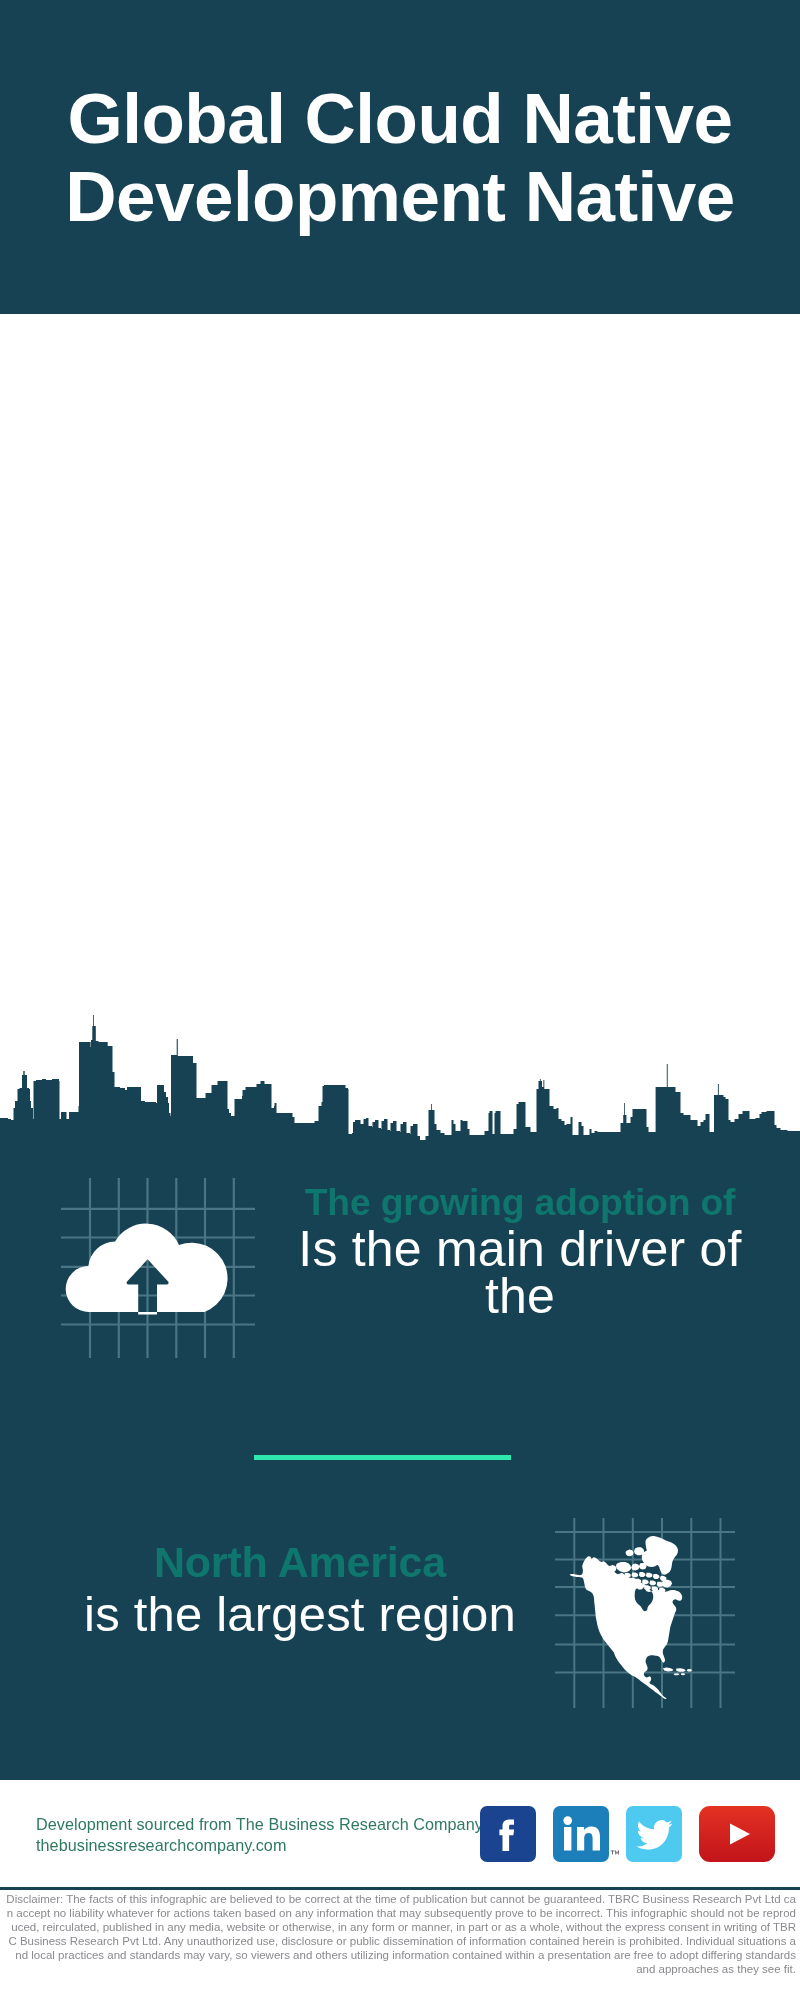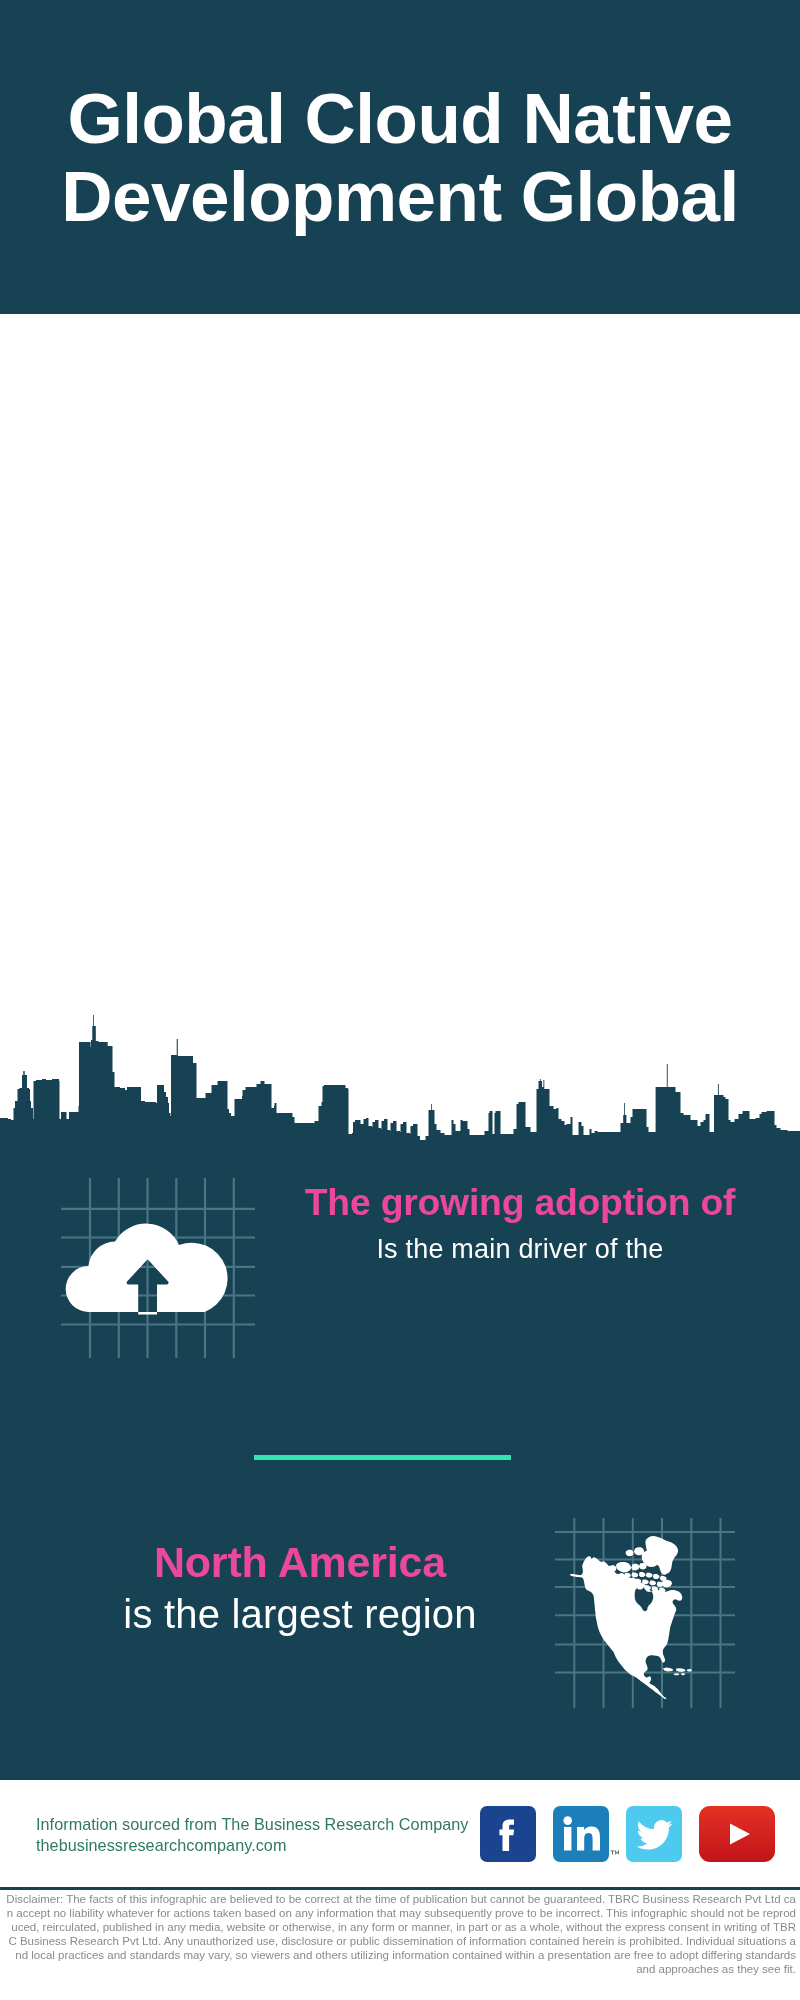--- a/index.html
+++ b/index.html
@@ -42,7 +42,7 @@
   <div class="header">
     <div class="header-title">
       <div>Global Cloud Native</div>
-      <div>Development Global</div>
+      <div>Development Native</div>
     </div>
   </div>
 

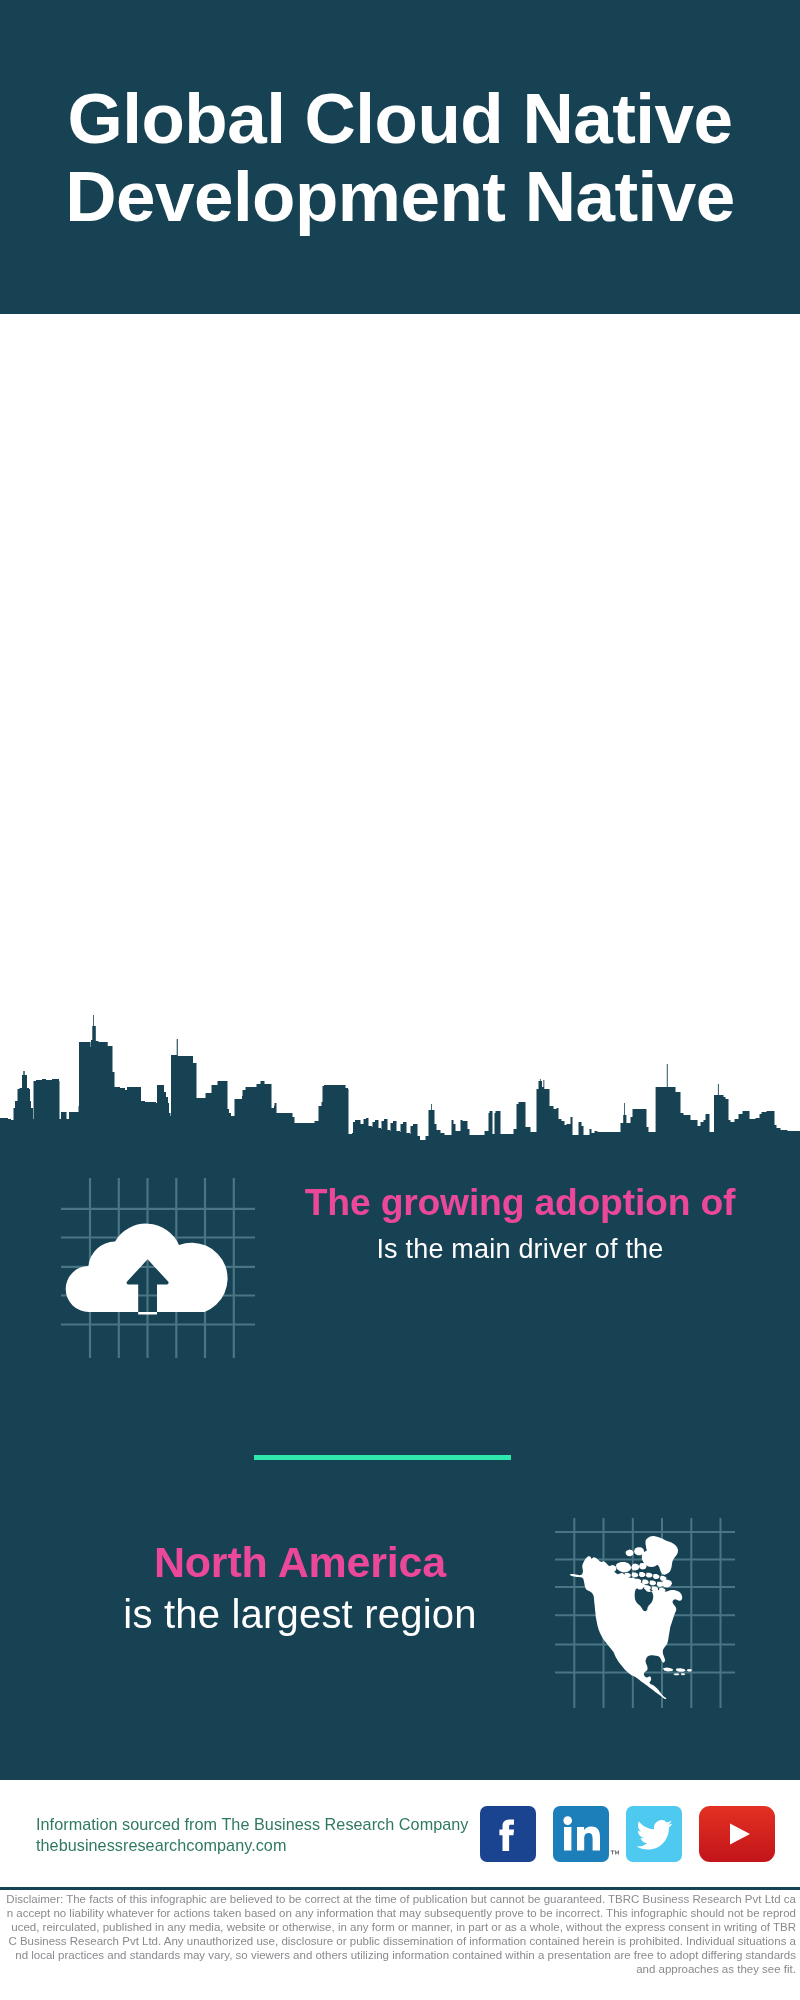--- a/index.html
+++ b/index.html
@@ -19,7 +19,7 @@
 
   
   .feat-text{position:absolute;text-align:center;line-height:47px;}
-  .feat-hi{color:#ec4899;font-weight:bold;font-size:37.3px;letter-spacing:-0.2px;}
+  .feat-hi{color:#0f766e;font-weight:bold;font-size:37.3px;letter-spacing:-0.2px;}
   .feat-sub{color:#ffffff;font-weight:normal;font-size:27px;letter-spacing:0.2px;}
   .mid-rule{position:absolute;height:5px;background:#2EE8AD;}
   #feat2{line-height:52px;text-align:center;}

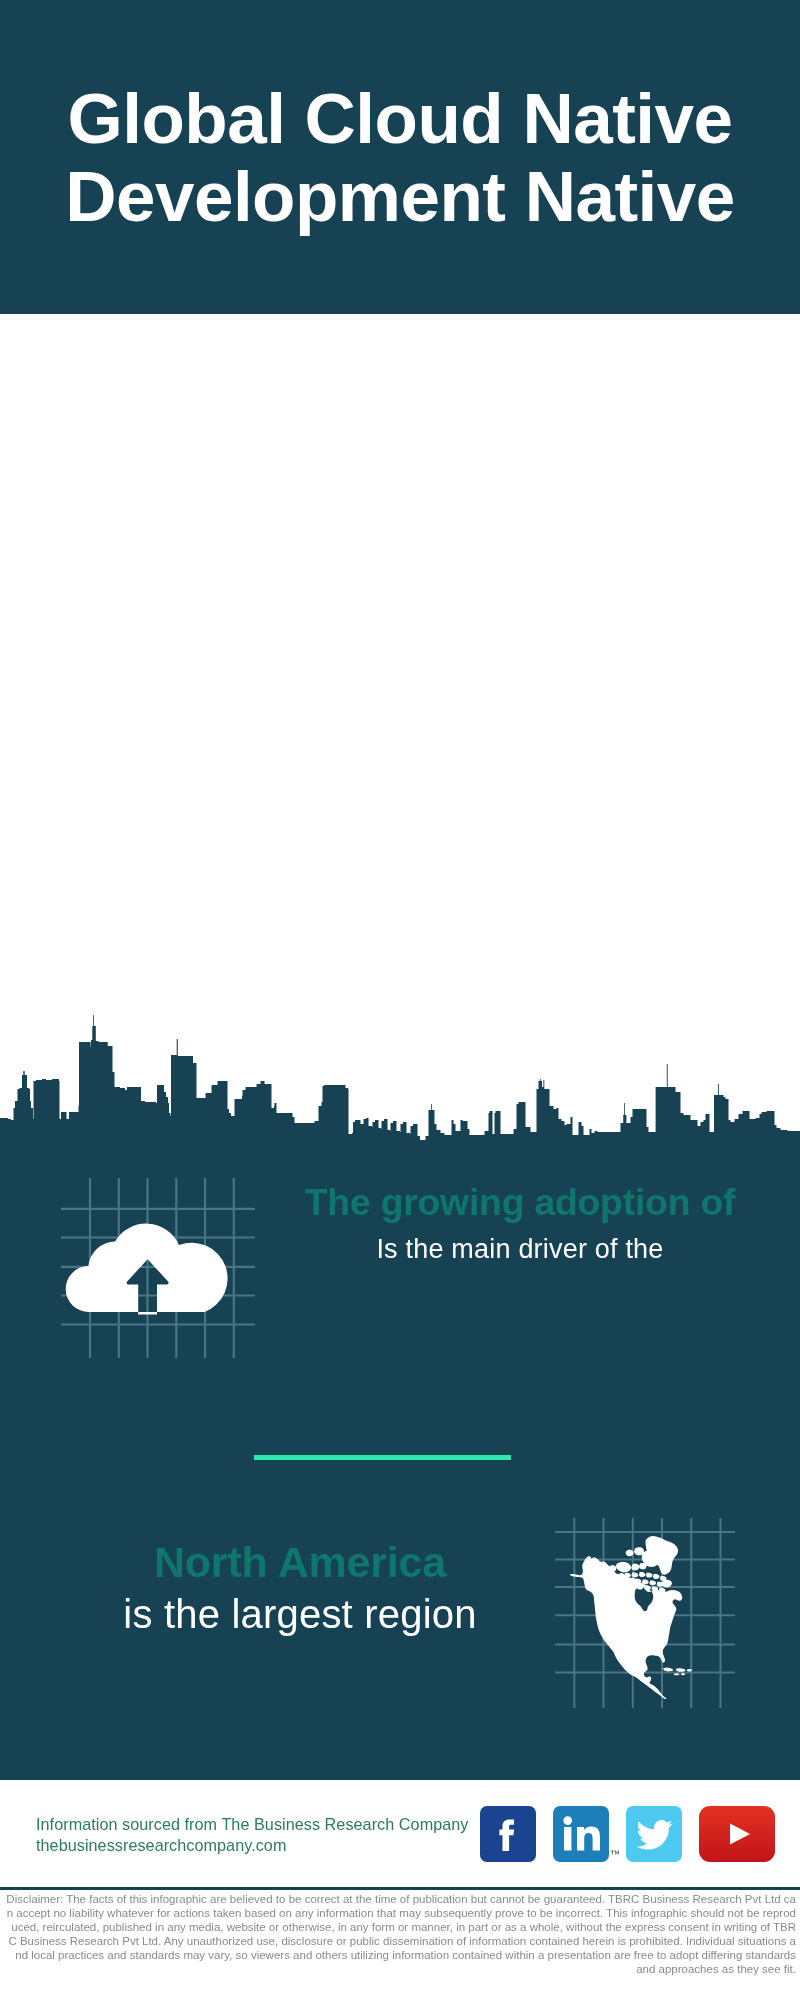--- a/index.html
+++ b/index.html
@@ -20,7 +20,7 @@
   
   .feat-text{position:absolute;text-align:center;line-height:47px;}
   .feat-hi{color:#0f766e;font-weight:bold;font-size:37.3px;letter-spacing:-0.2px;}
-  .feat-sub{color:#ffffff;font-weight:normal;font-size:27px;letter-spacing:0.2px;}
+  .feat-sub{color:#ffffff;font-weight:normal;font-size:50px;letter-spacing:0.2px;}
   .mid-rule{position:absolute;height:5px;background:#2EE8AD;}
   #feat2{line-height:52px;text-align:center;}
   #feat2 .feat-hi{font-size:43px;letter-spacing:-0.2px;}

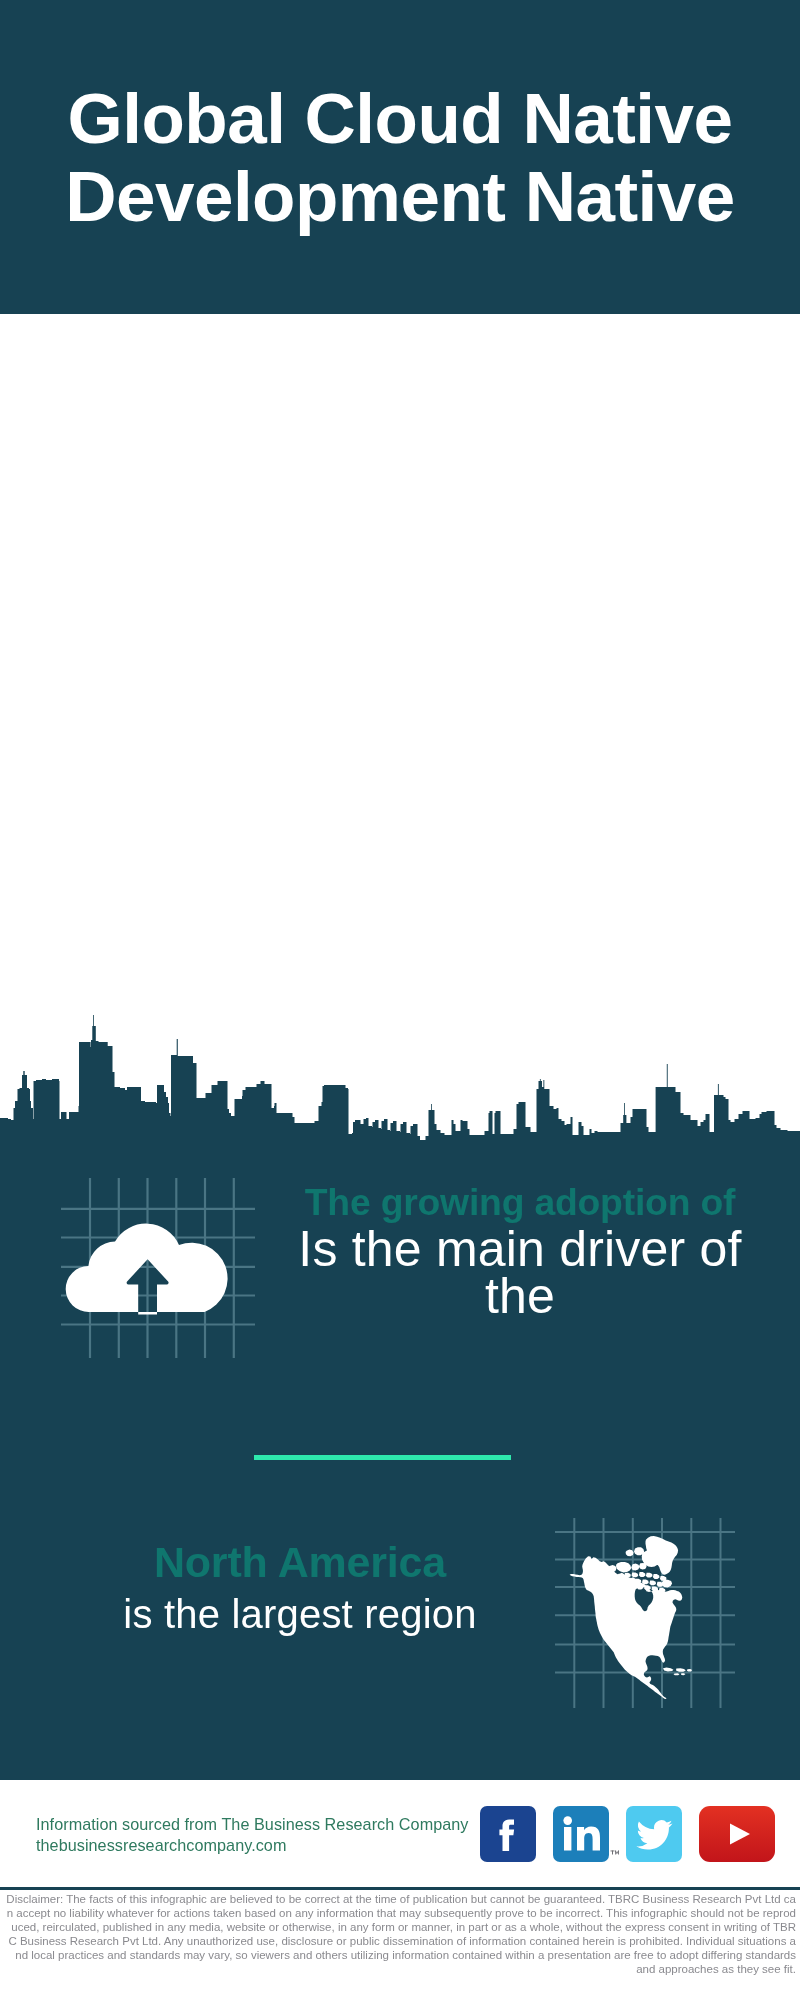--- a/index.html
+++ b/index.html
@@ -24,7 +24,7 @@
   .mid-rule{position:absolute;height:5px;background:#2EE8AD;}
   #feat2{line-height:52px;text-align:center;}
   #feat2 .feat-hi{font-size:43px;letter-spacing:-0.2px;}
-  #feat2 .feat-sub{font-size:40px;letter-spacing:0.2px;}
+  #feat2 .feat-sub{font-size:49px;letter-spacing:0.2px;}
 
   
   .foot-src{position:absolute;font-size:16.2px;line-height:21px;letter-spacing:0.05px;}

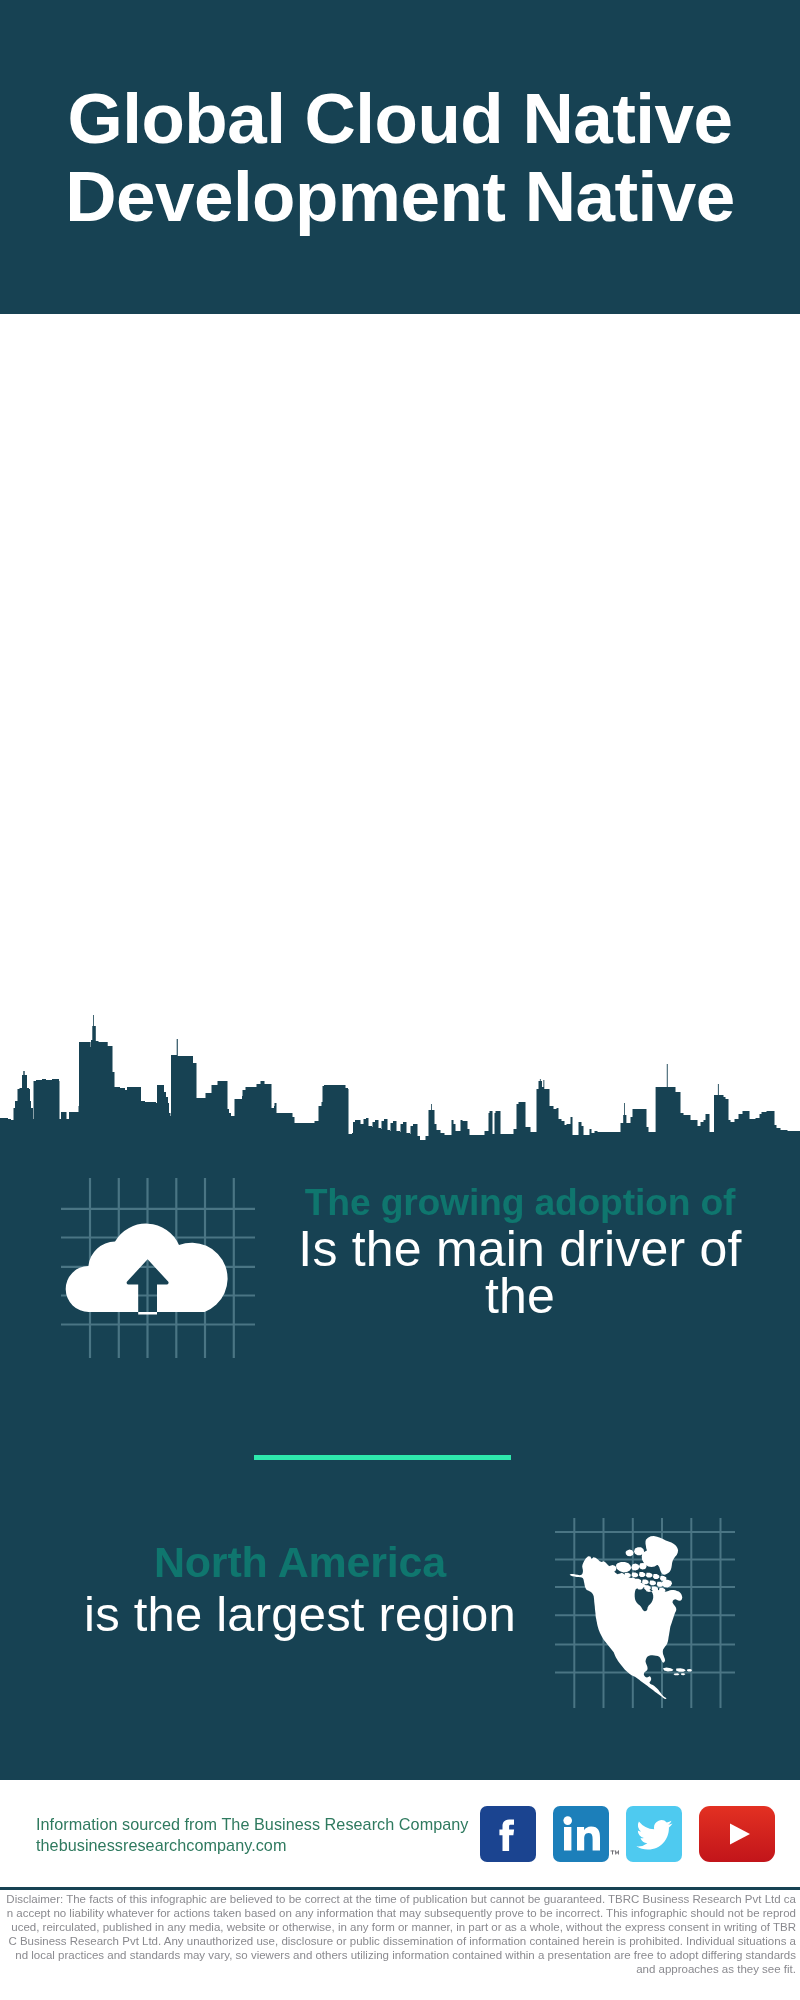--- a/index.html
+++ b/index.html
@@ -47,7 +47,7 @@
   </div>
 
   <div class="foot-src" style="left:36px;top:1814px;">
-    <div>Information sourced from The Business Research Company</div>
+    <div>Development sourced from The Business Research Company</div>
     <div>thebusinessresearchcompany.com</div>
   </div>
 

